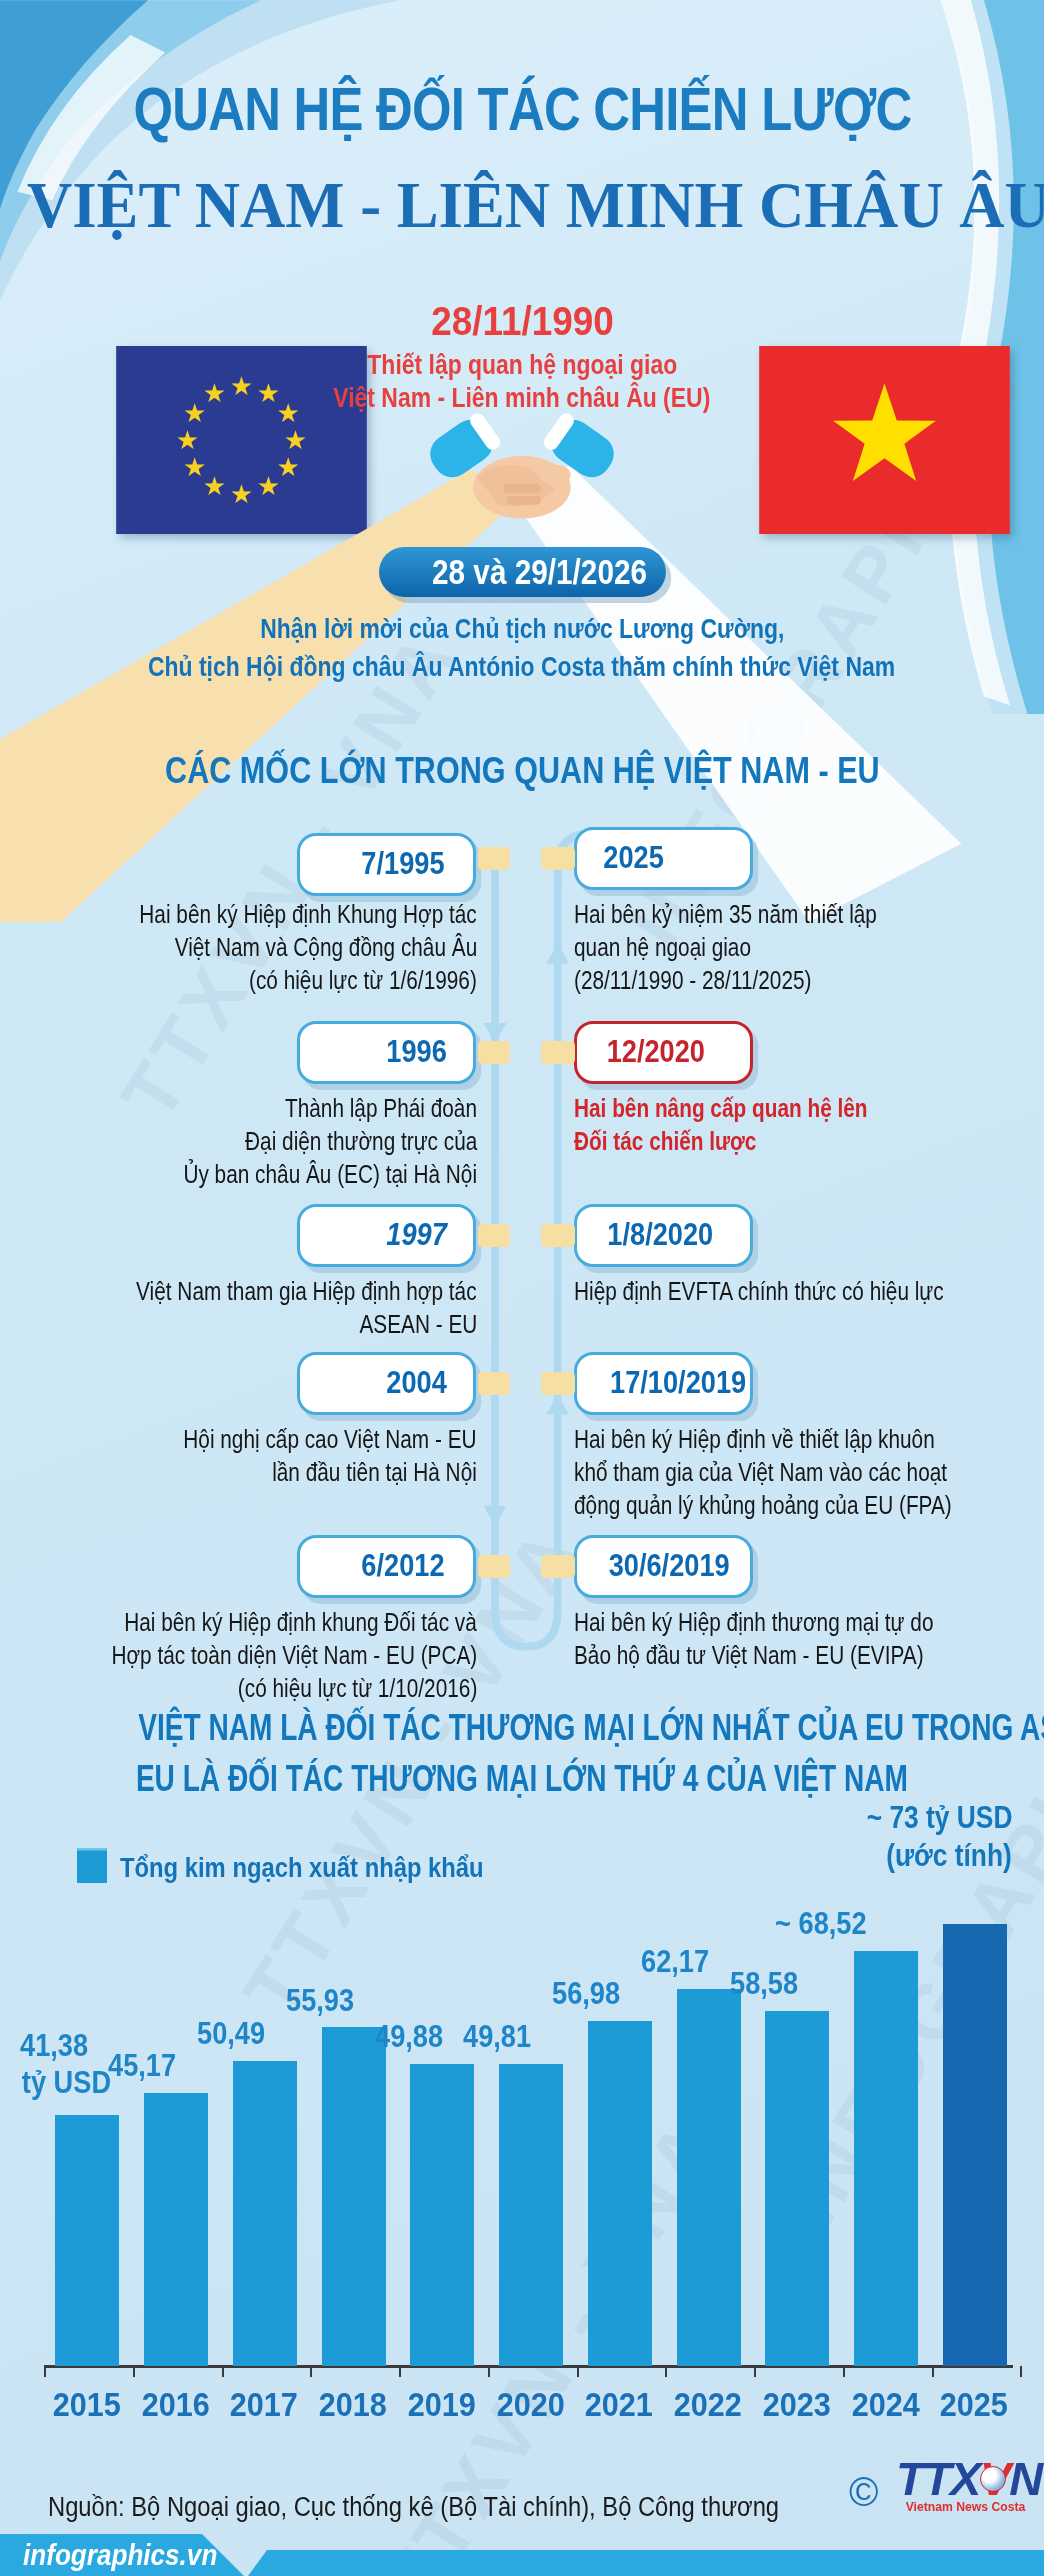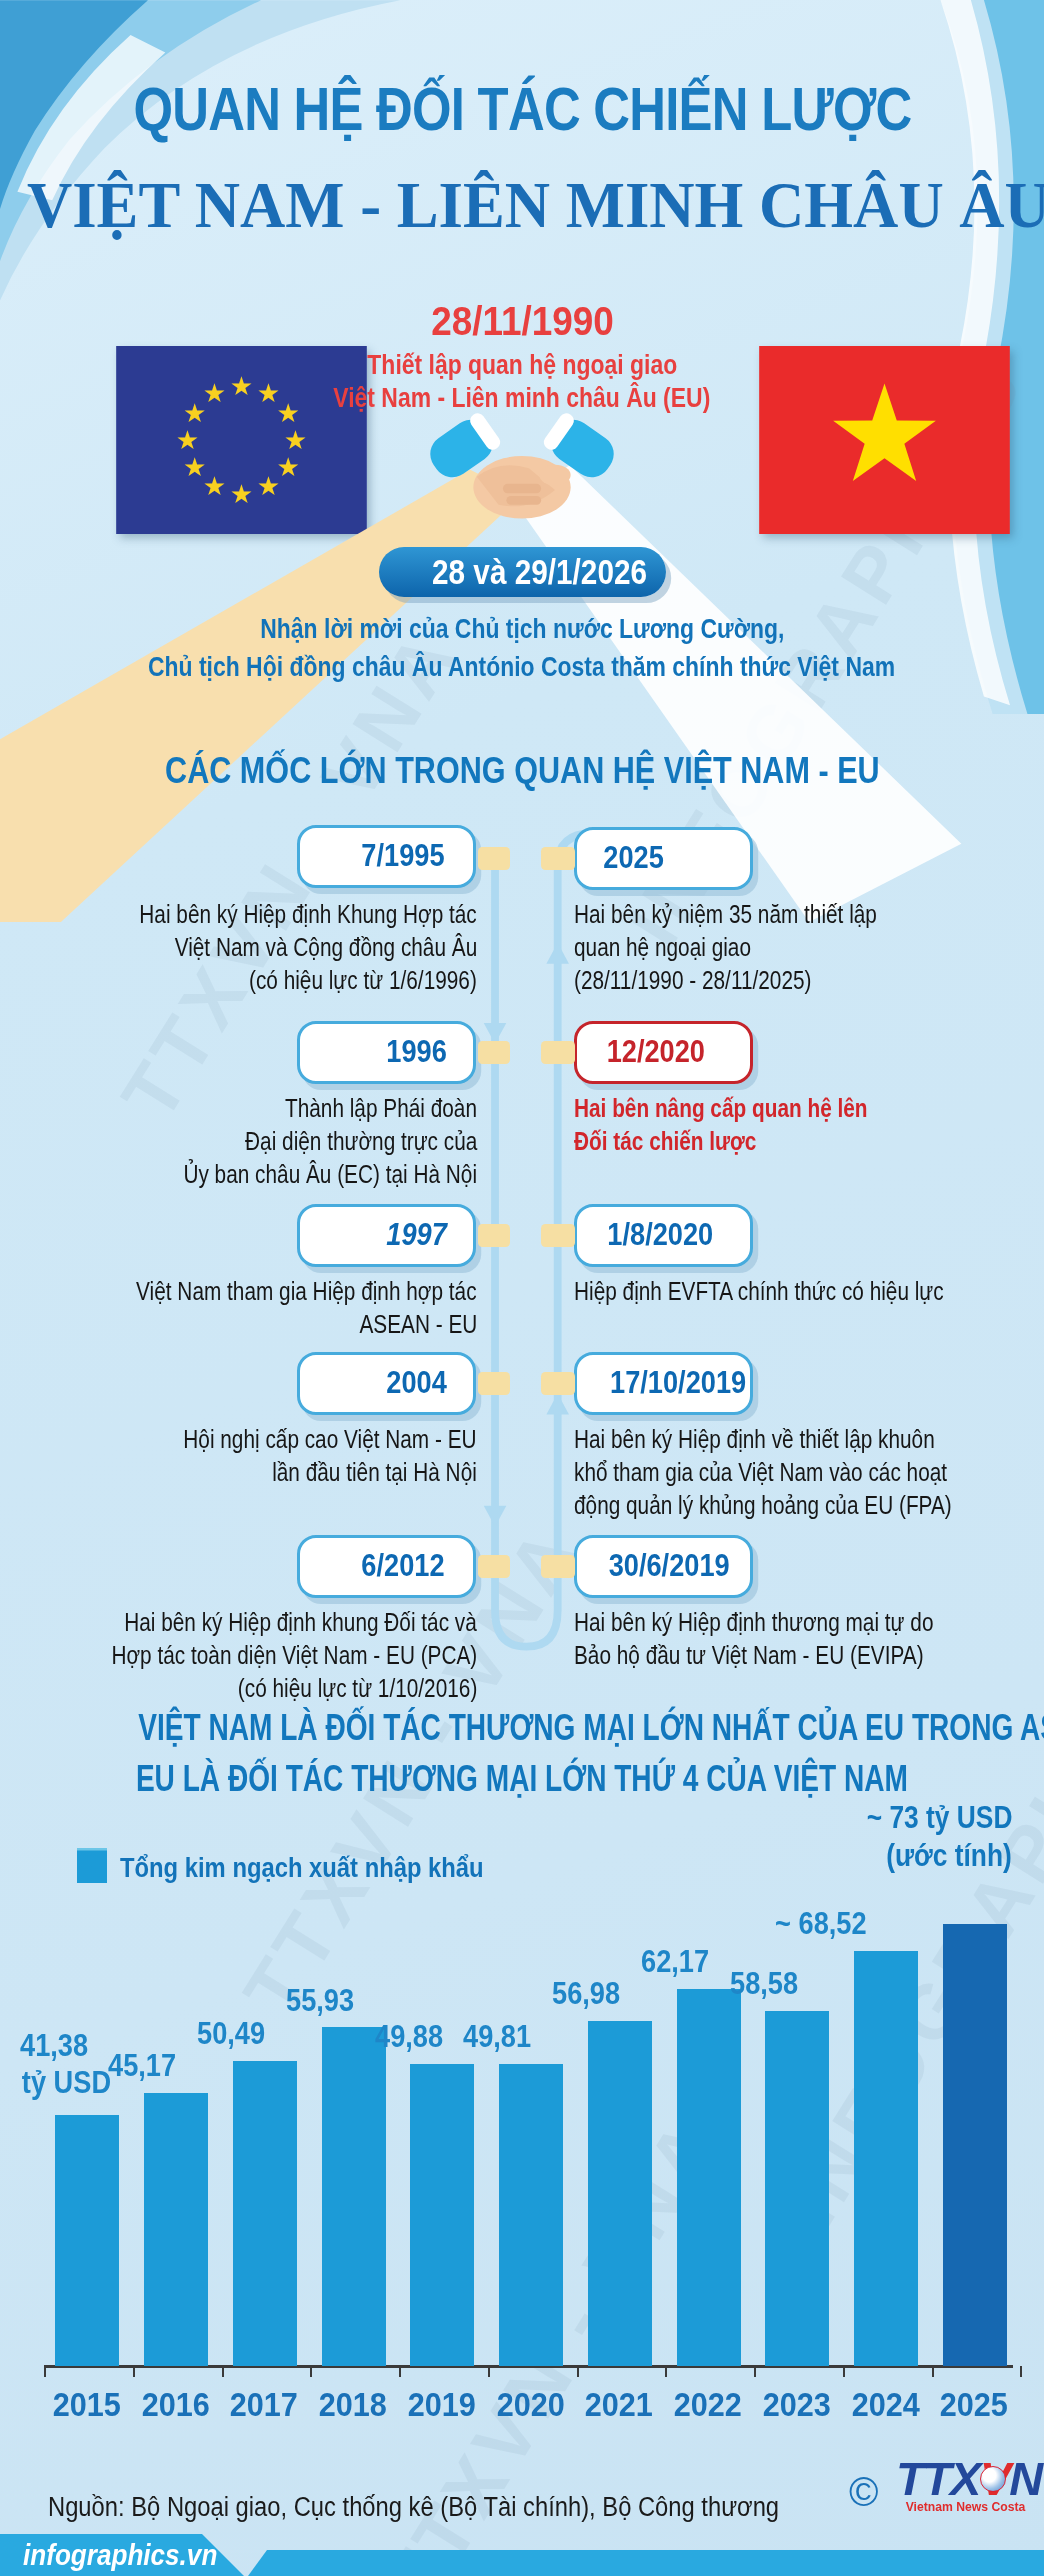--- a/index.html
+++ b/index.html
@@ -176,7 +176,7 @@
       <polygon points="628,690 654,690 641,666" fill="#aed9f1"></polygon>
     </svg>
     <div id="tl-rows">
-        <div class="badge bl" style="right: 568px; top: 11px;"><span class="cx" style="--sx:.85">7/1995</span></div>
+        <div class="badge bl" style="right: 568px; top: 19px;"><span class="cx" style="--sx:.85">7/1995</span></div>
         <div class="badge br" style="left: 574px; top: 13px;"><span class="cx" style="--sx:.85">2025</span></div>
         <div class="conn" style="left: 478px; top: 33px; width: 32px;"></div>
         <div class="conn" style="left: 541px; top: 33px; width: 34px;"></div>

